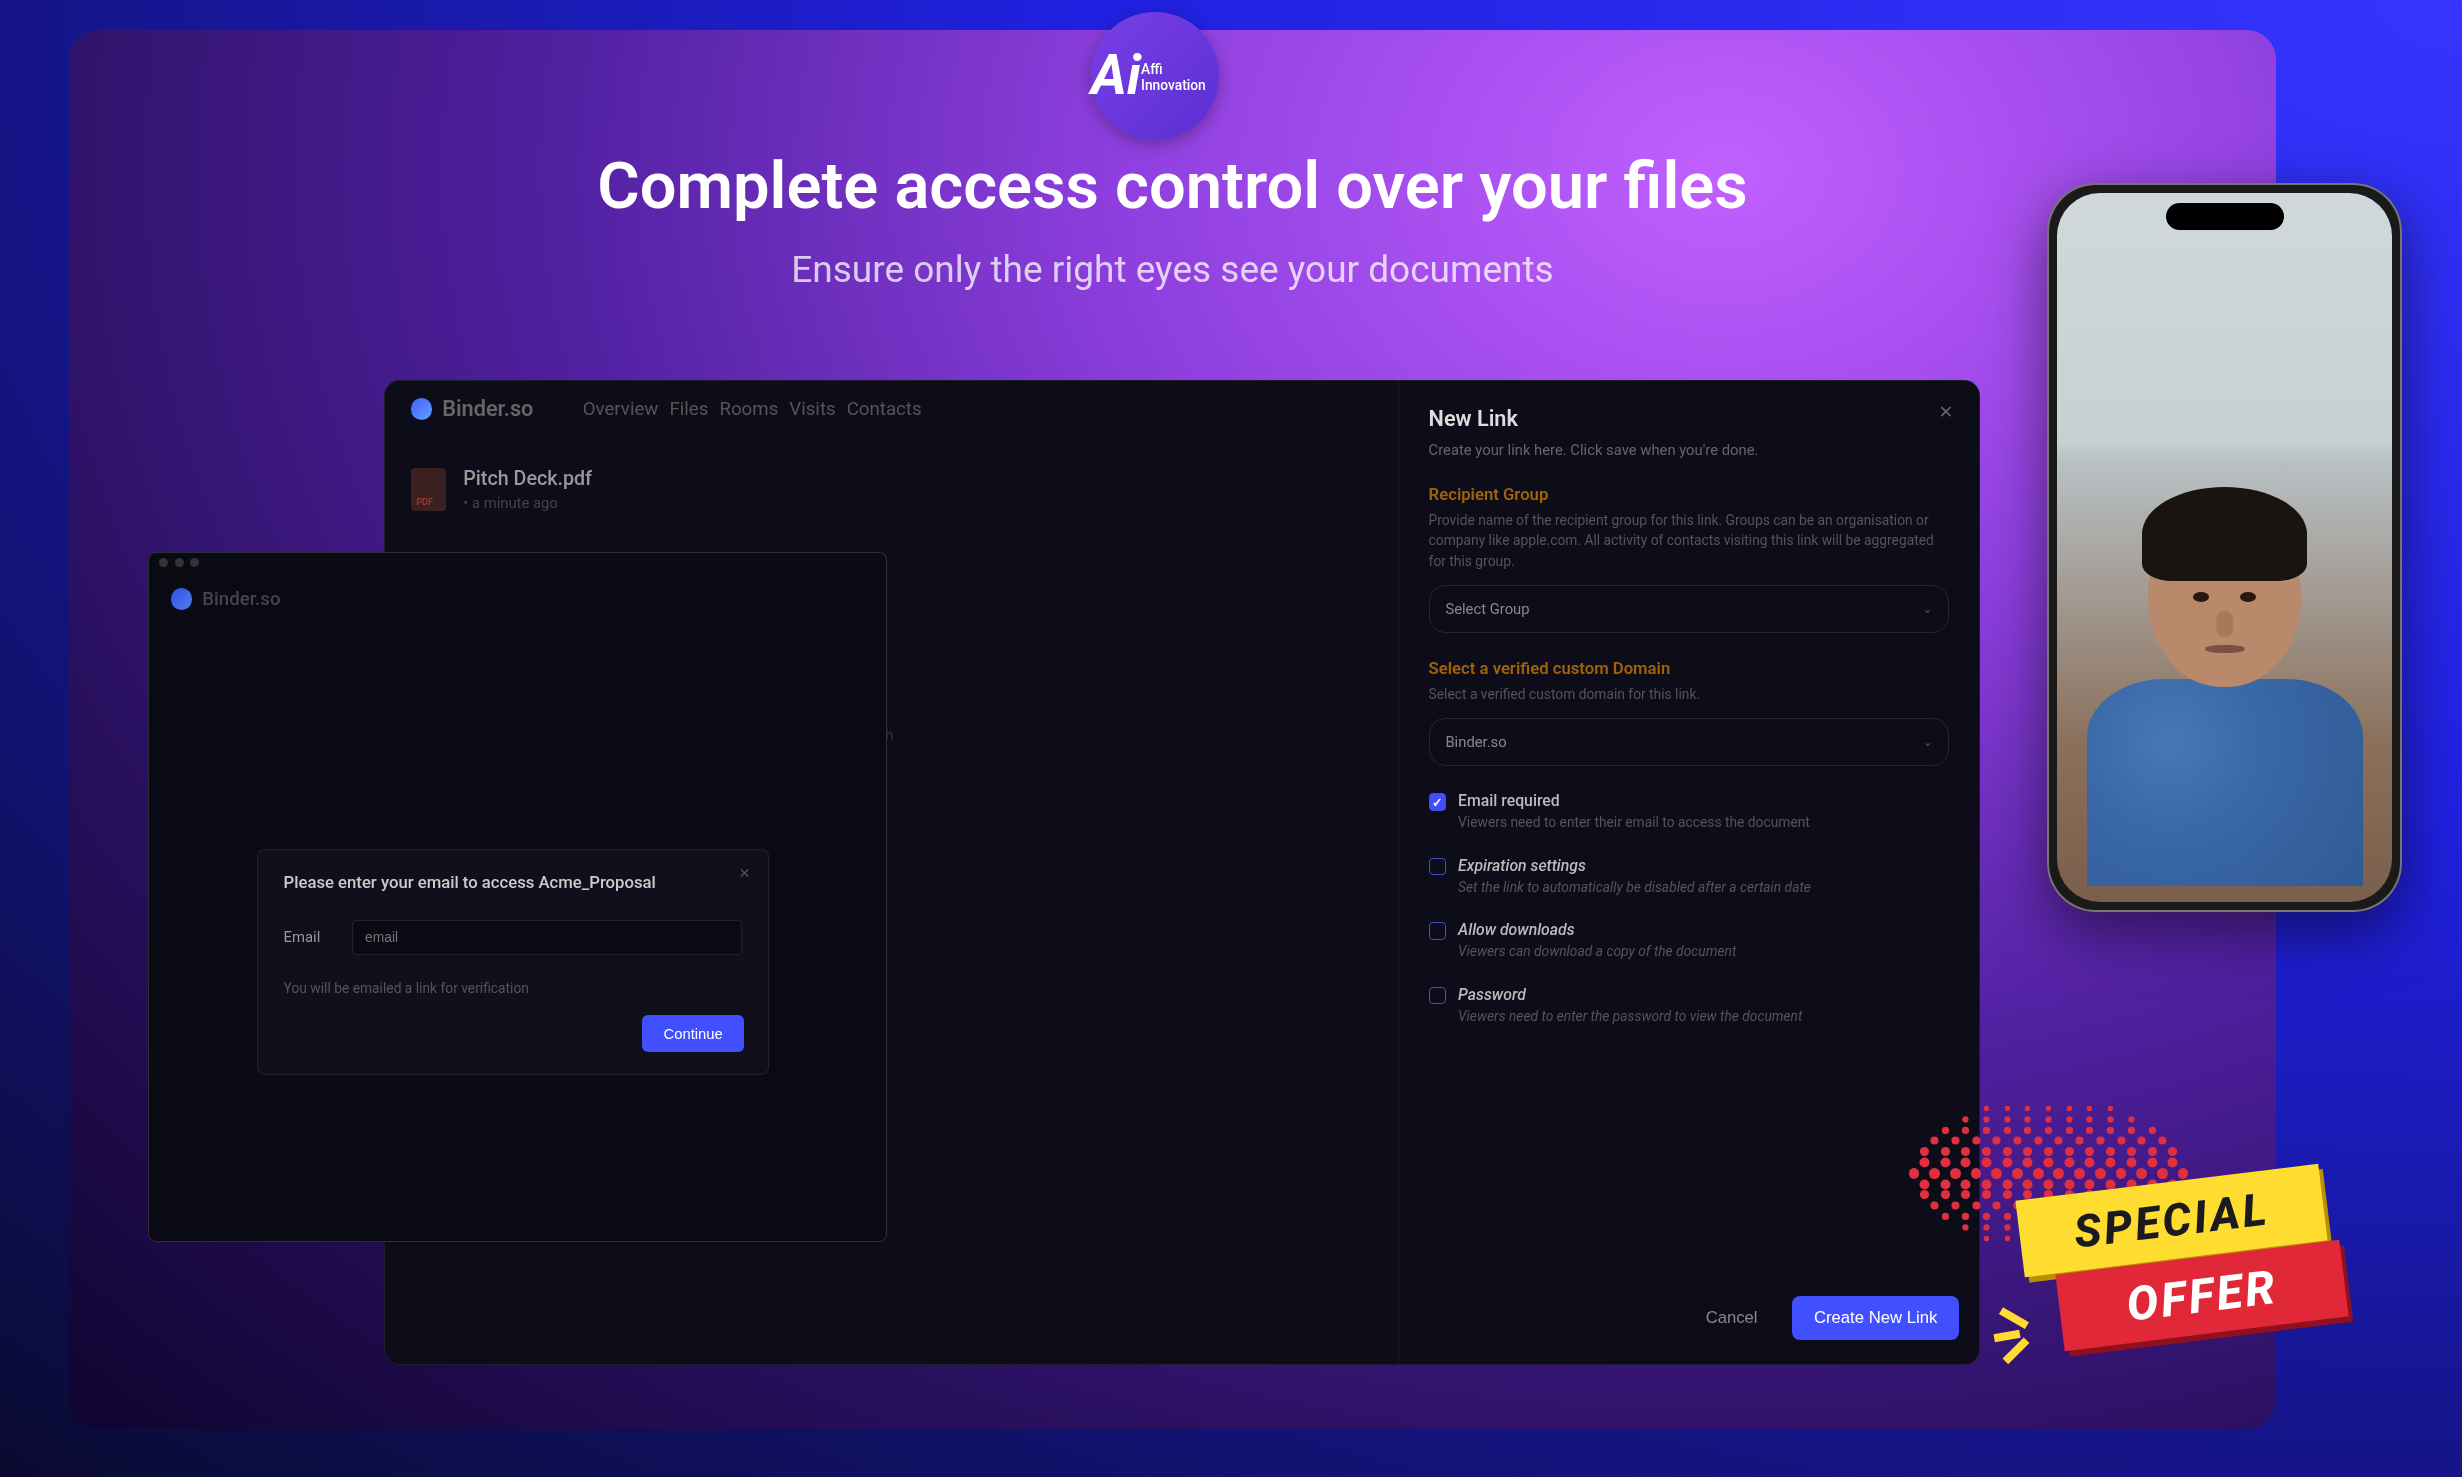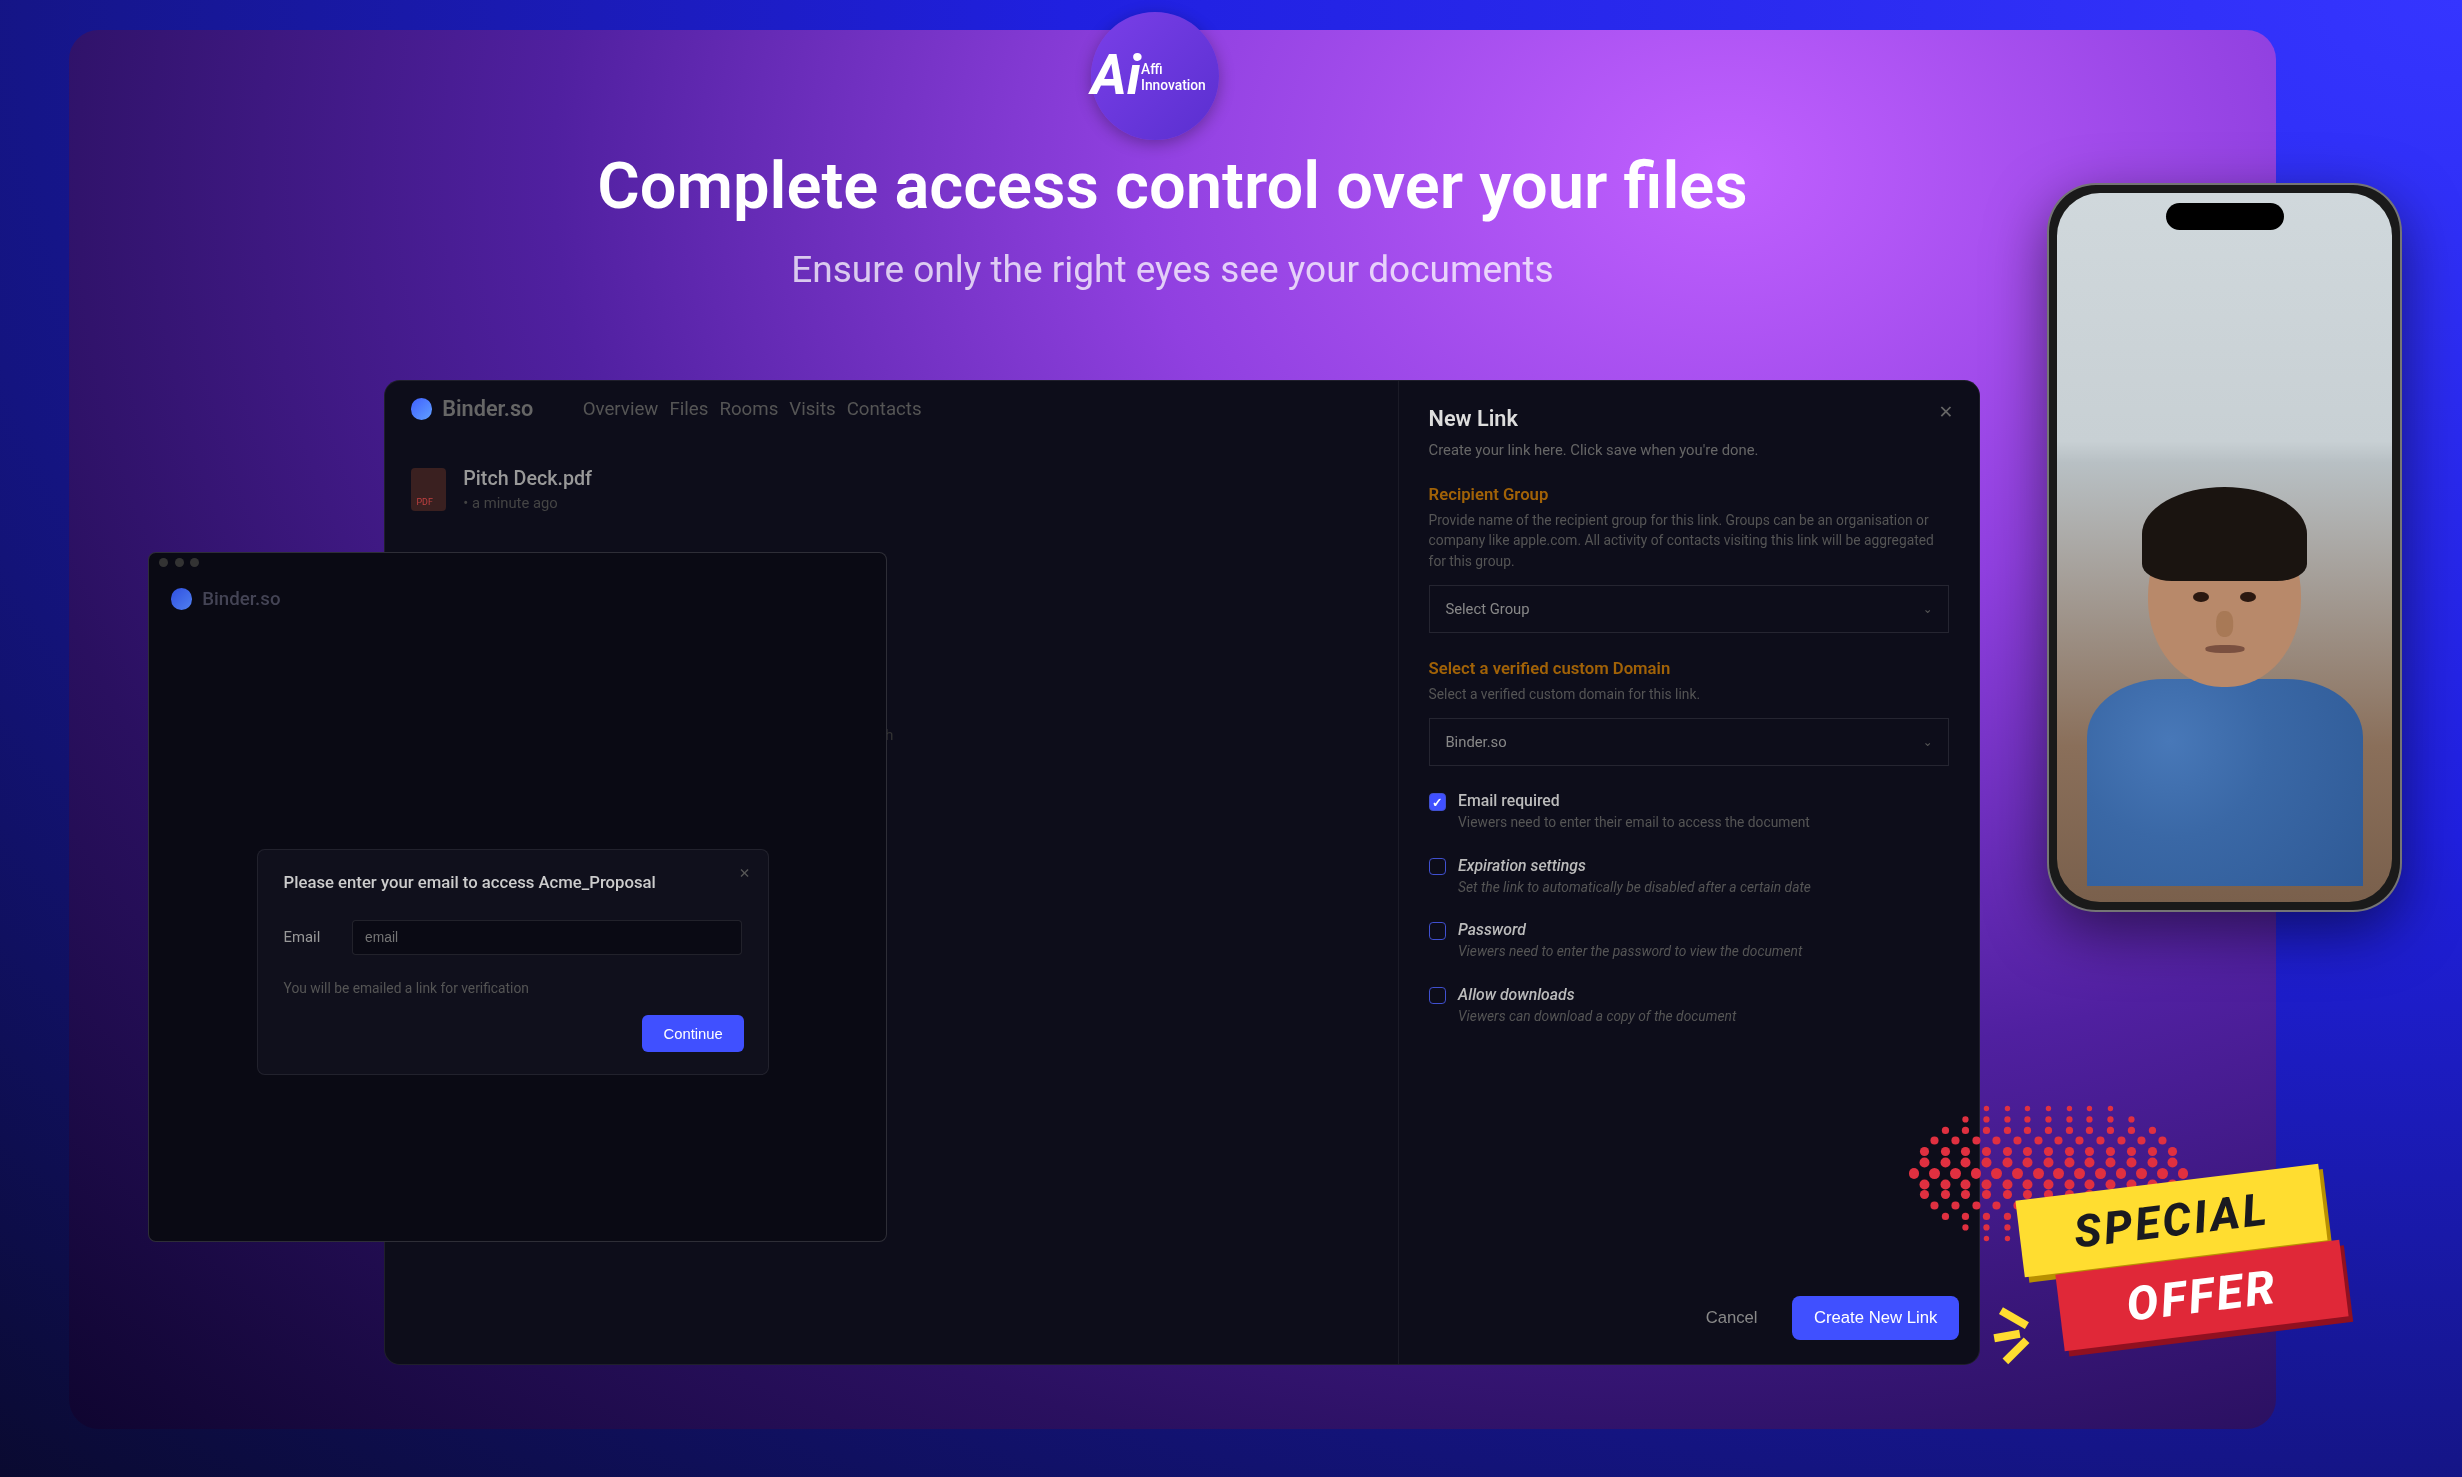--- a/index.html
+++ b/index.html
@@ -94,7 +94,7 @@
 .panel-section .desc { color:#555; font-size:13.8px; margin-top:5.9px; line-height:1.5; }
 .panel-select {
   margin-top:13.8px; padding:13.8px 15.8px;
-  border:1px solid rgba(255,255,255,0.1); border-radius:0;
+  border:1px solid rgba(255,255,255,0.1); border-radius:16px;
   color:#888; font-size:14.8px;
   display:flex; justify-content:space-between; align-items:center;
 }

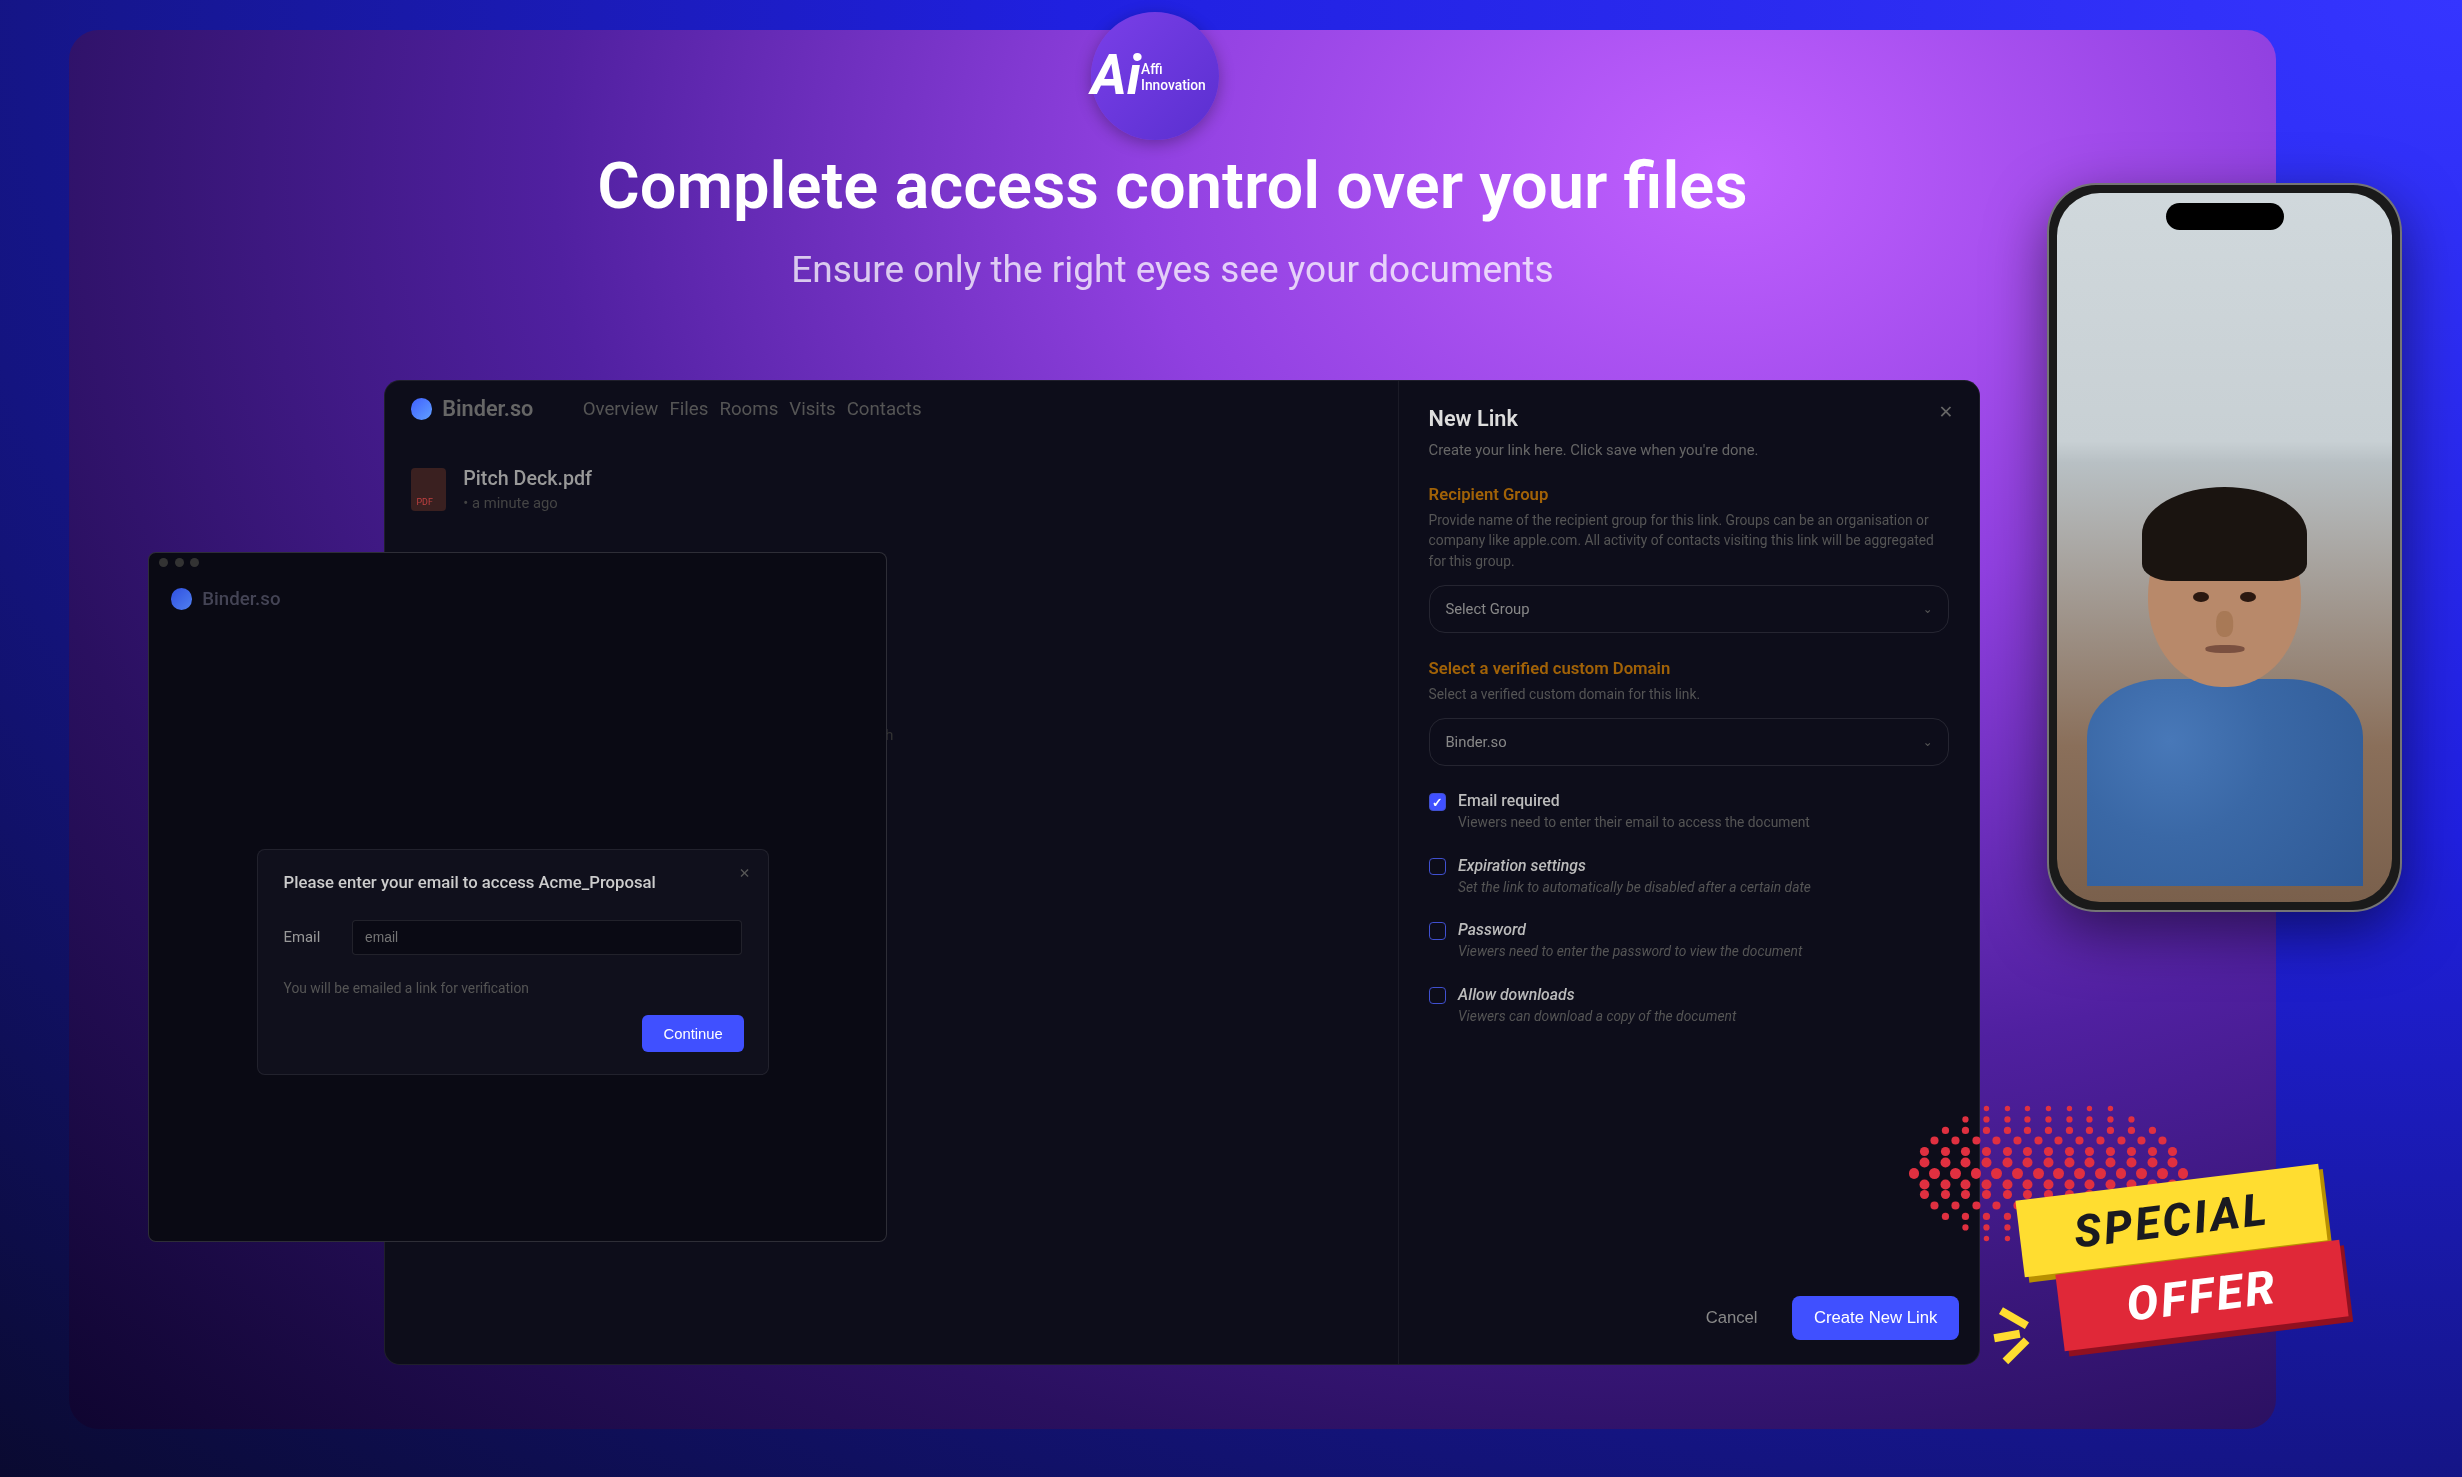--- a/index.html
+++ b/index.html
@@ -325,15 +325,15 @@
       <div class="check-row mt">
         <div class="checkbox"></div>
         <div class="check-text">
-          <div class="clabel">Password</div>
-          <div class="cdesc">Viewers need to enter the password to view the document</div>
+          <div class="clabel">Allow downloads</div>
+          <div class="cdesc">Viewers can download a copy of the document</div>
         </div>
       </div>
       <div class="check-row mt">
         <div class="checkbox"></div>
         <div class="check-text">
-          <div class="clabel">Allow downloads</div>
-          <div class="cdesc">Viewers can download a copy of the document</div>
+          <div class="clabel">Password</div>
+          <div class="cdesc">Viewers need to enter the password to view the document</div>
         </div>
       </div>
 

